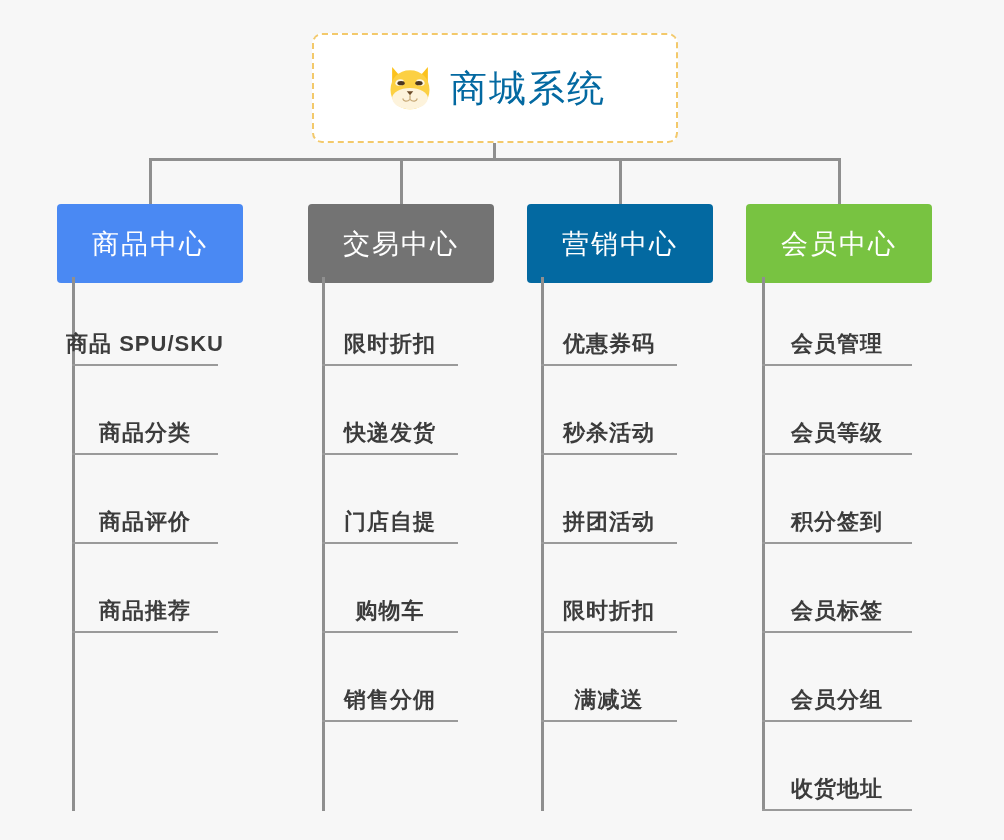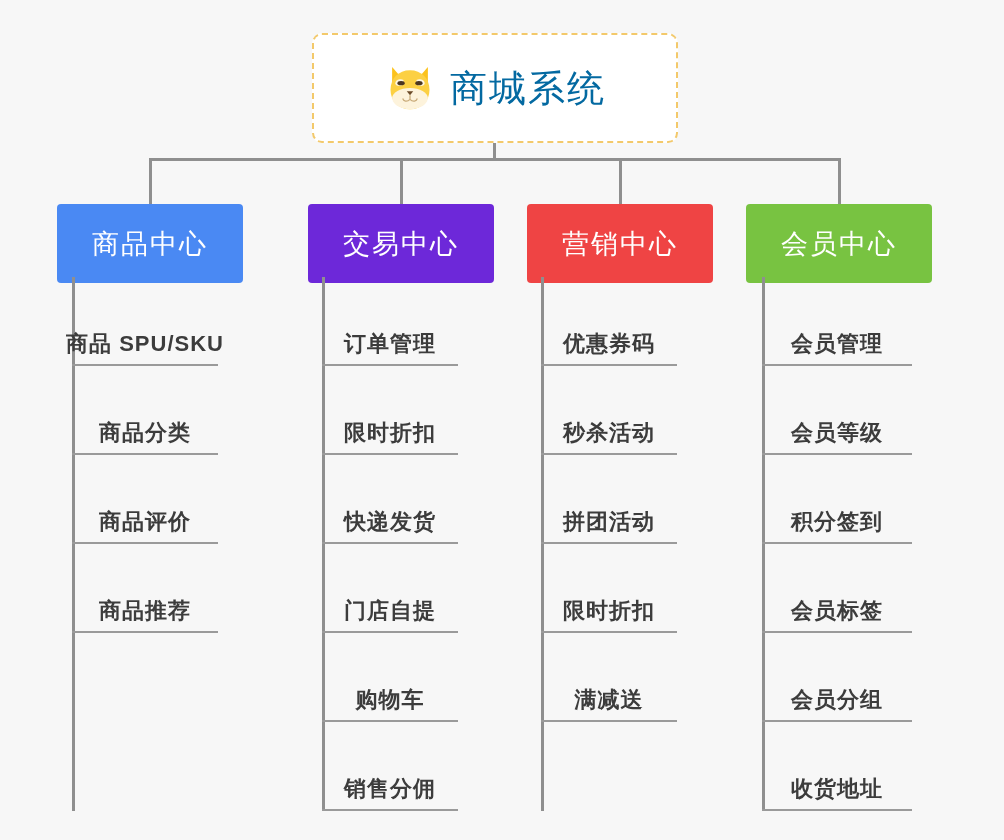--- a/index.html
+++ b/index.html
@@ -143,7 +143,7 @@
   <div class="cat-box" style="left:57px; top:204px; width:186px; background:#4a89f3;">
     <span>商品中心</span>
   </div>
-  <div class="cat-box" style="left:308px; top:204px; width:186px; background:#6d28d9;">
+  <div class="cat-box" style="left:308px; top:204px; width:186px; background:#737373;">
     <span>交易中心</span>
   </div>
   <div class="cat-box" style="left:527px; top:204px; width:186px; background:#ef4444;">

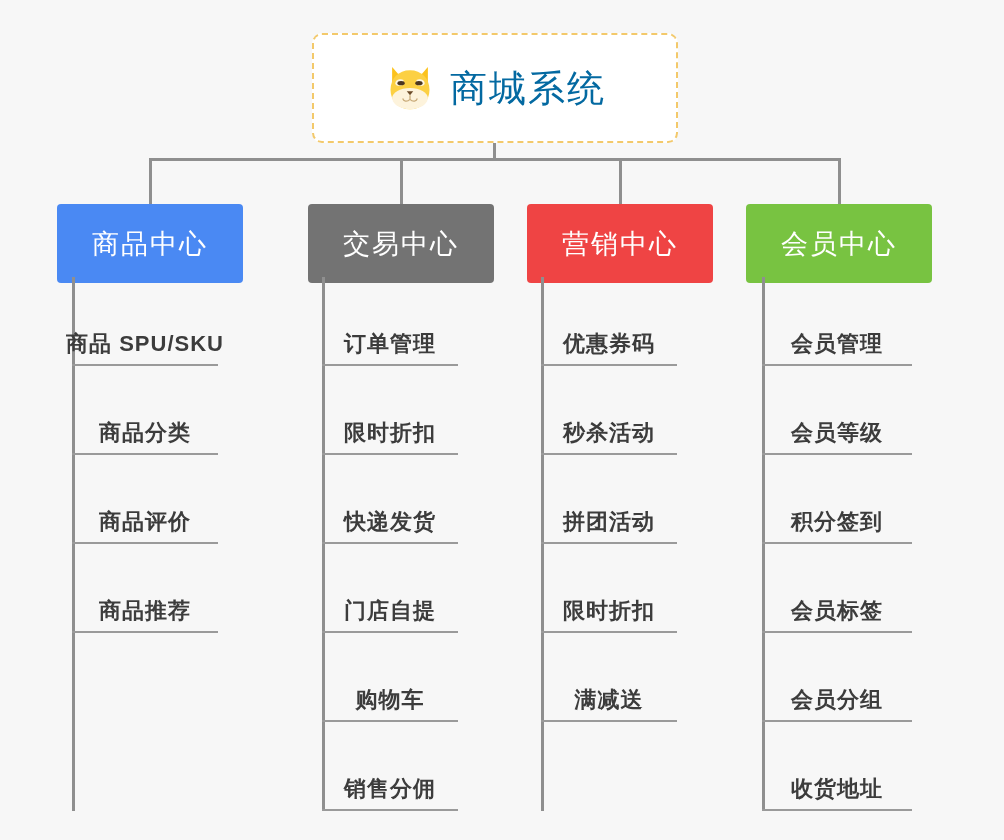--- a/index.html
+++ b/index.html
@@ -146,7 +146,7 @@
   <div class="cat-box" style="left:308px; top:204px; width:186px; background:#737373;">
     <span>交易中心</span>
   </div>
-  <div class="cat-box" style="left:527px; top:204px; width:186px; background:#ef4444;">
+  <div class="cat-box" style="left:527px; top:204px; width:186px; background:#0369a1;">
     <span>营销中心</span>
   </div>
   <div class="cat-box" style="left:746px; top:204px; width:186px; background:#78c341;">

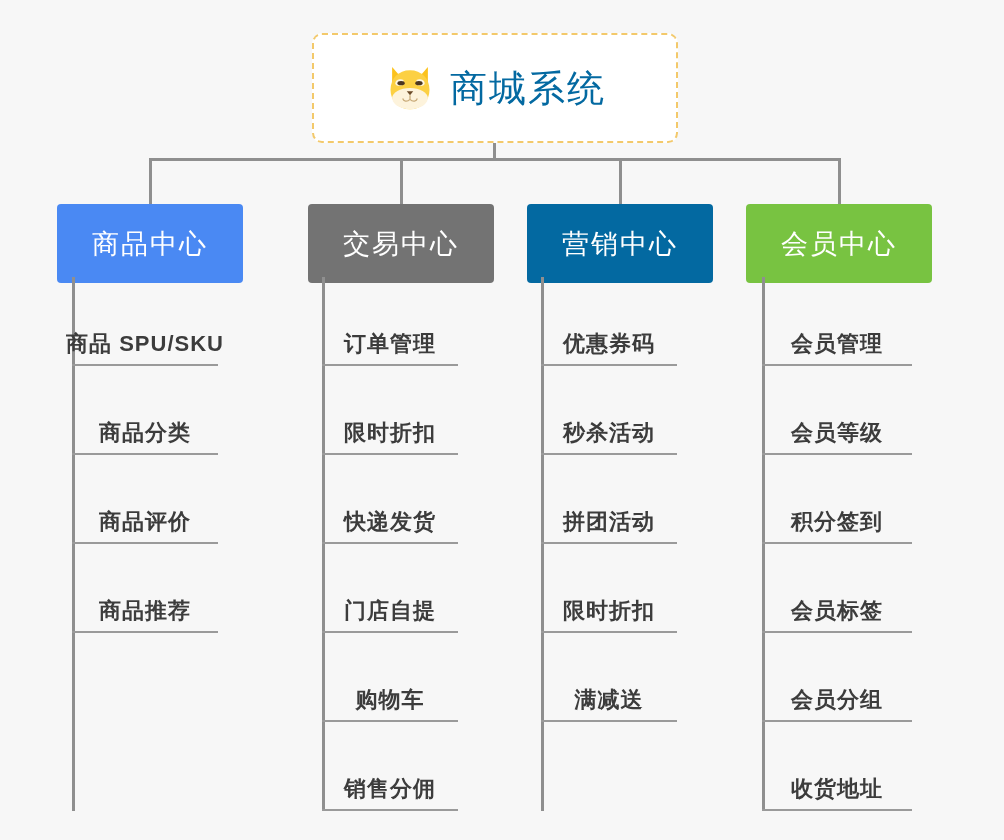--- a/index.html
+++ b/index.html
@@ -176,10 +176,6 @@
       <div class="column" style="left: 322px; width: 136px;">
         <div class="col-spine" style="height: 534px;"></div>
         <div class="item">
-          <span class="item-label">订单管理</span>
-          <div class="item-underline" style="width: 136px;"></div>
-        </div>
-        <div class="item">
           <span class="item-label">限时折扣</span>
           <div class="item-underline" style="width: 136px;"></div>
         </div>

